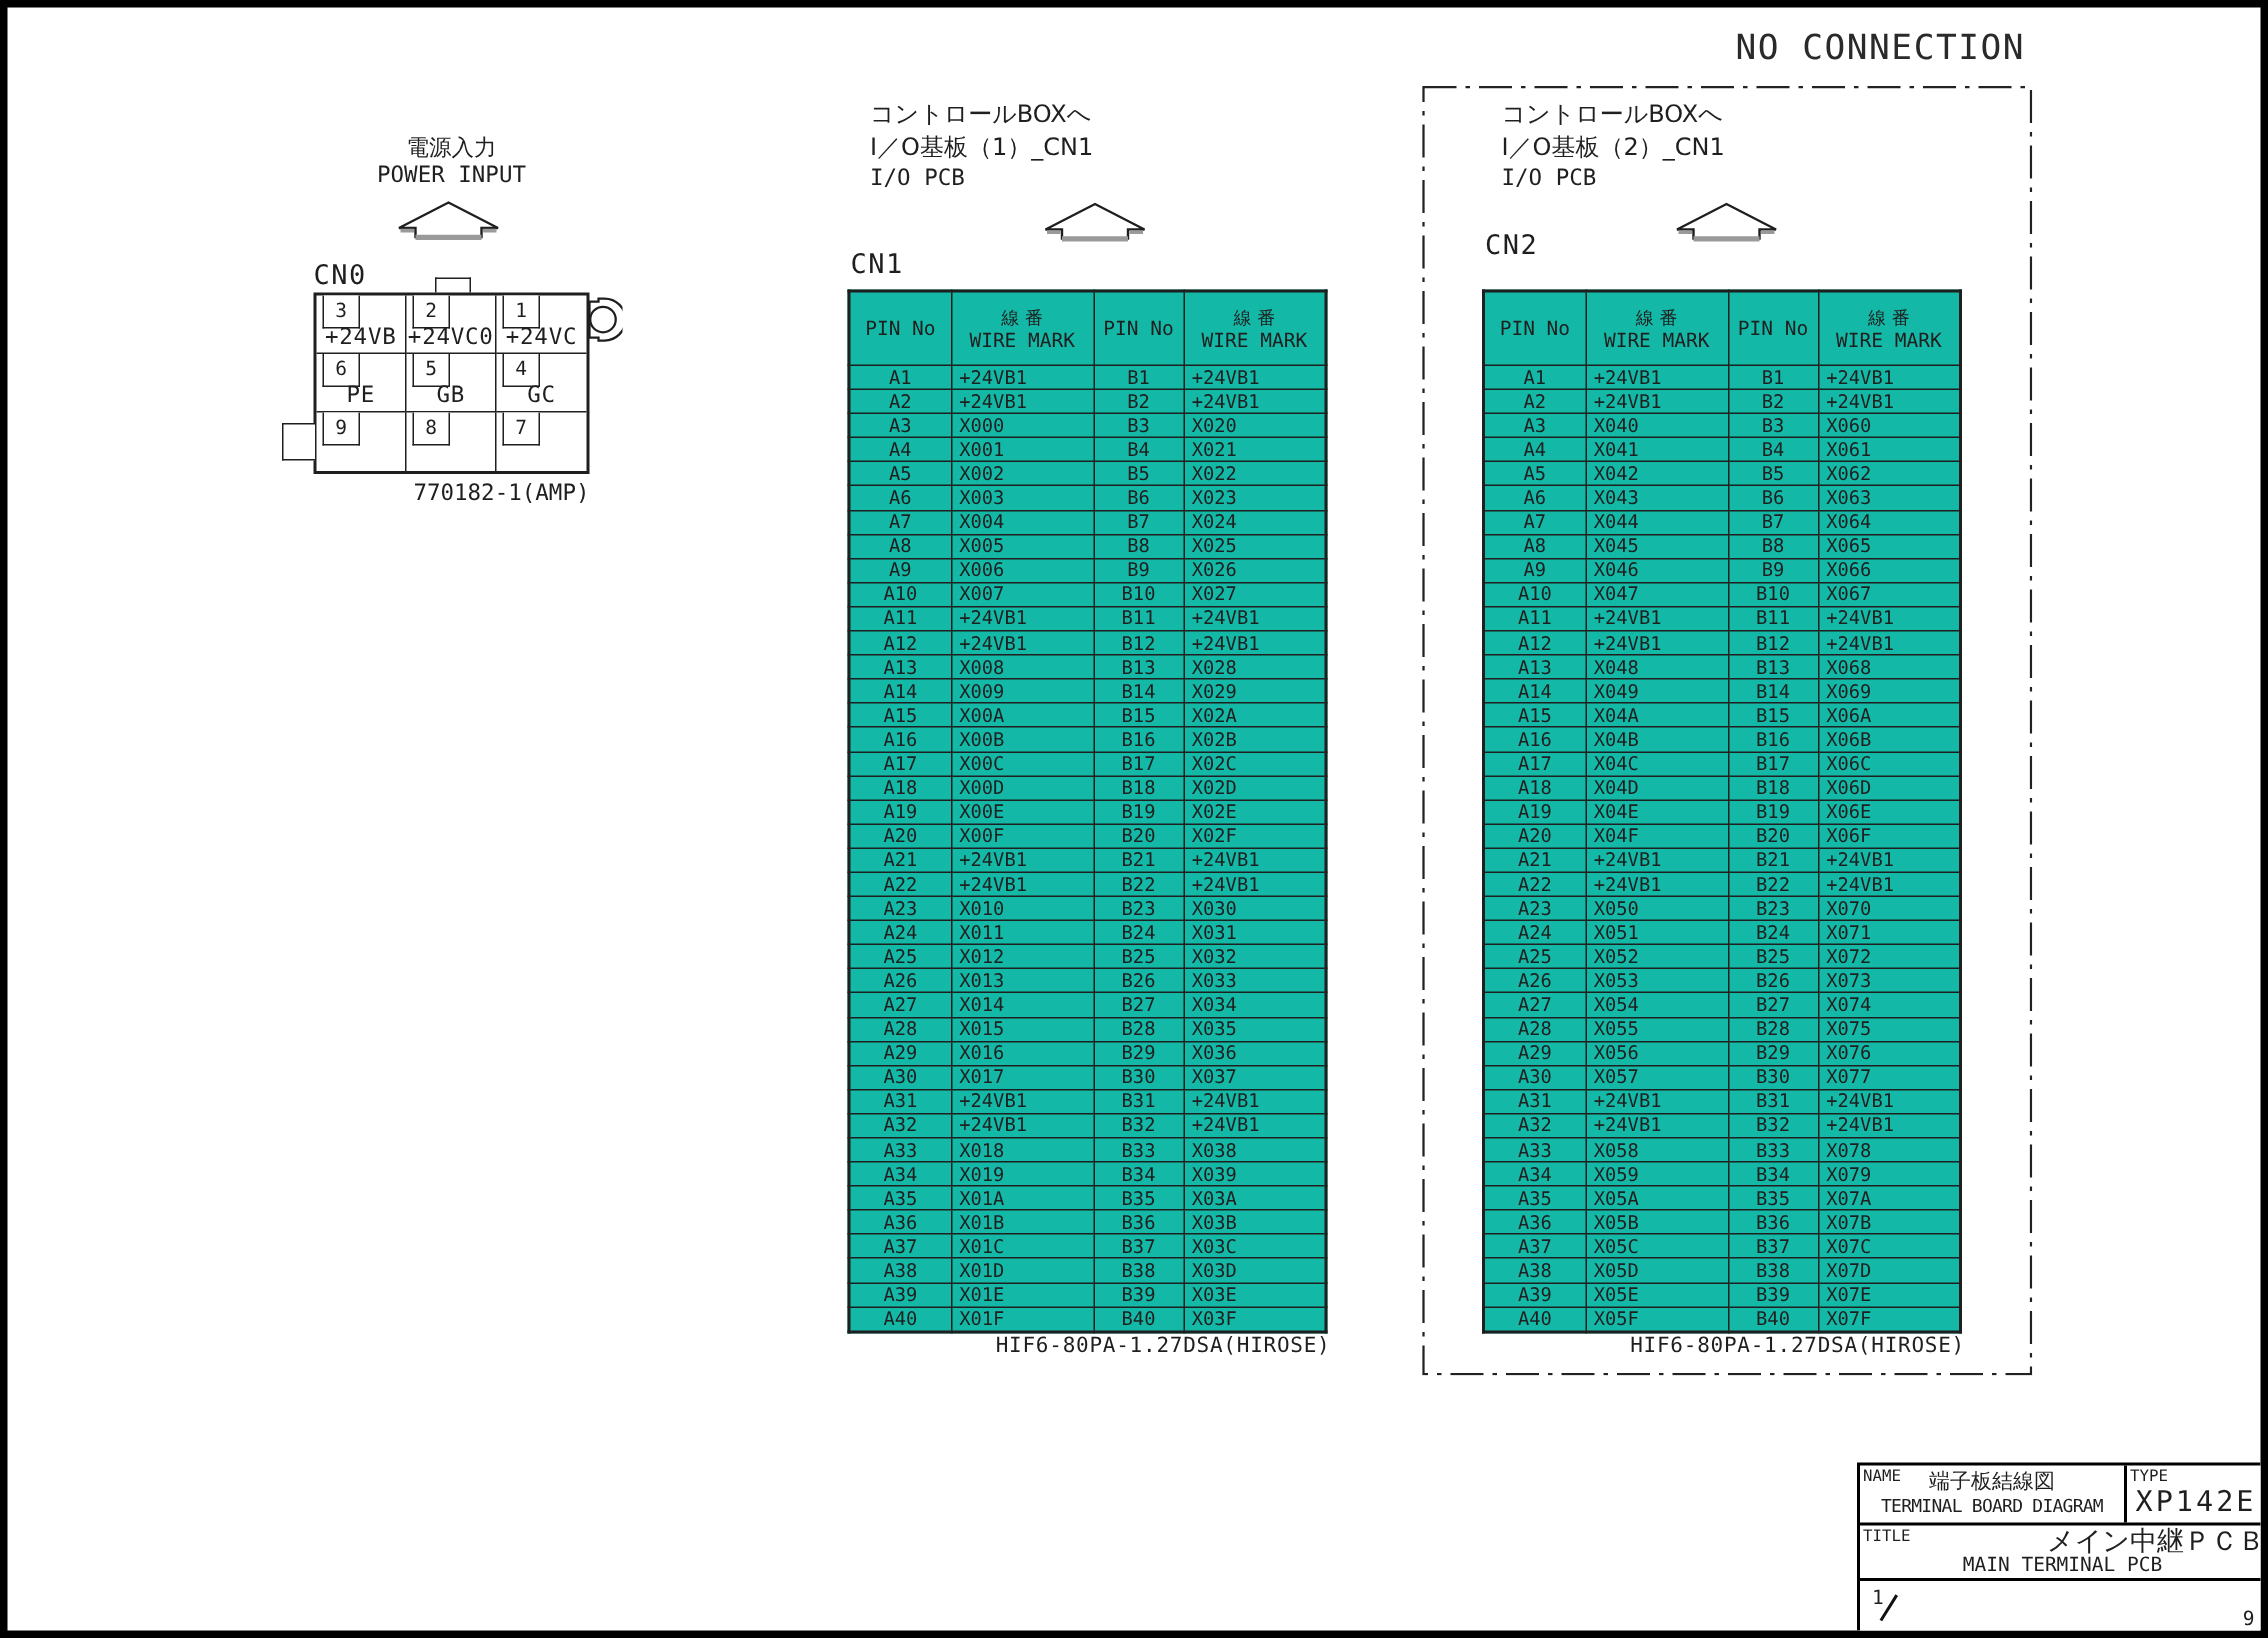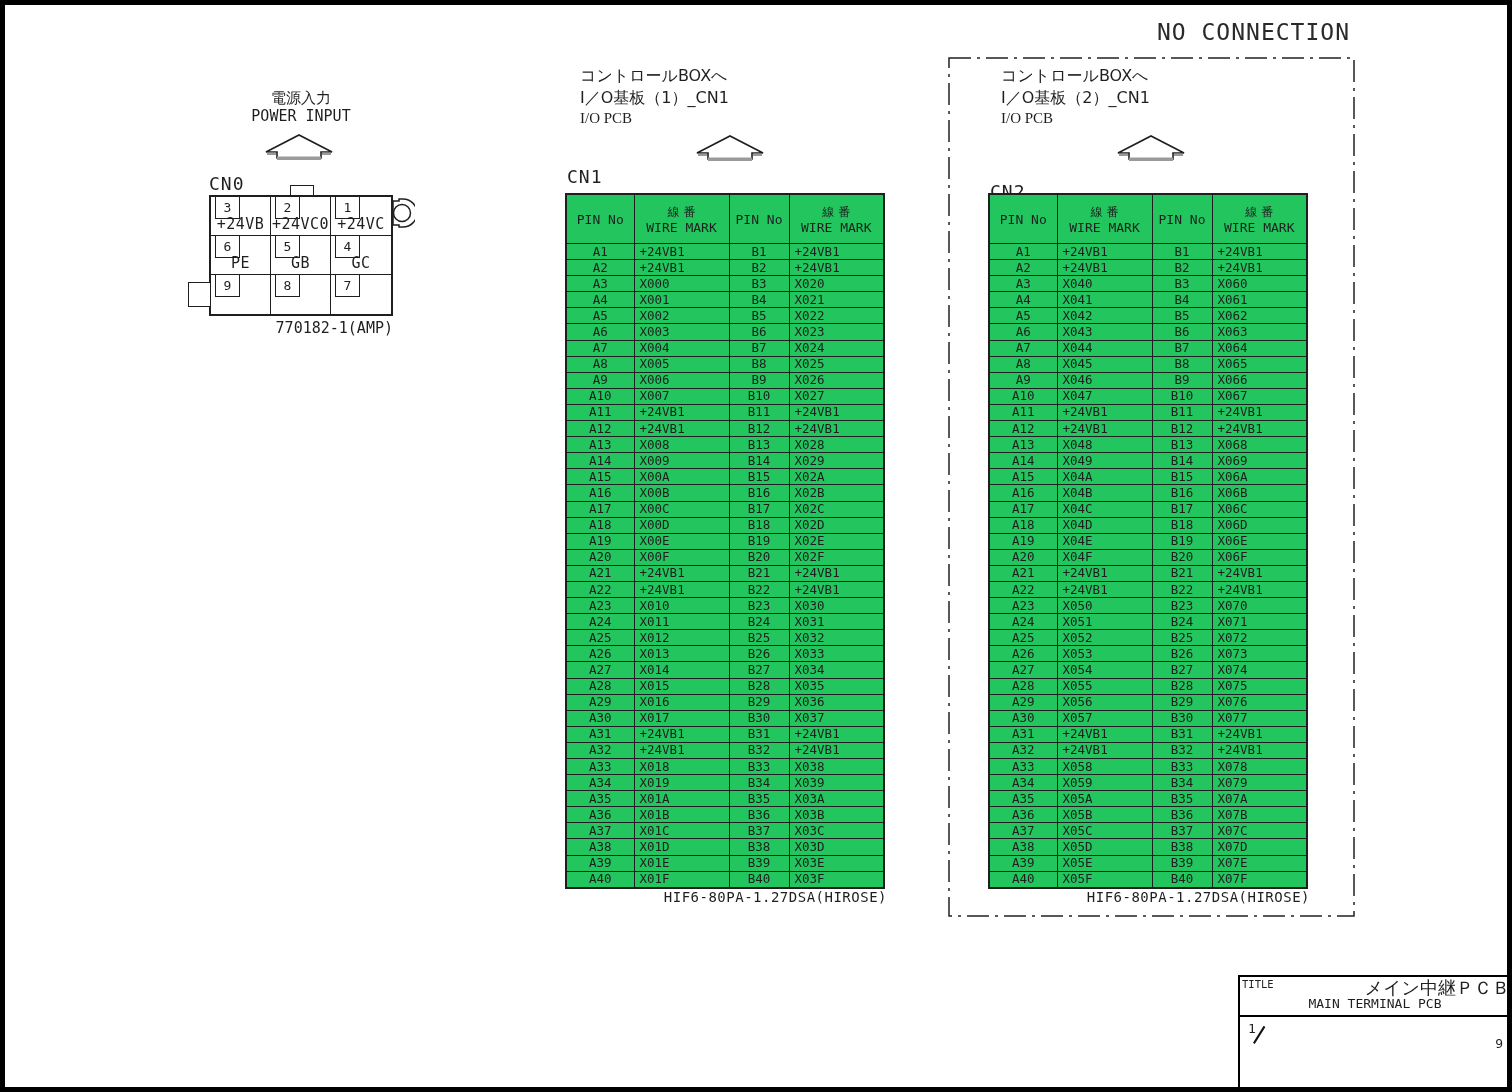--- a/index.html
+++ b/index.html
@@ -27,7 +27,7 @@
   
   .dest{ width:300px; line-height:22px; }
   .dest .d1,.dest .d2{ font-size:16px; font-family:"DejaVu Sans", sans-serif;}
-  .dest .d3{ font-size:15px; line-height:18px;font-family:Liberation Serif, serif;}
+  .dest .d3{ font-size:15px; line-height:18px;}
 
   .conn-name{ font-size:18px; letter-spacing:1px; }
 

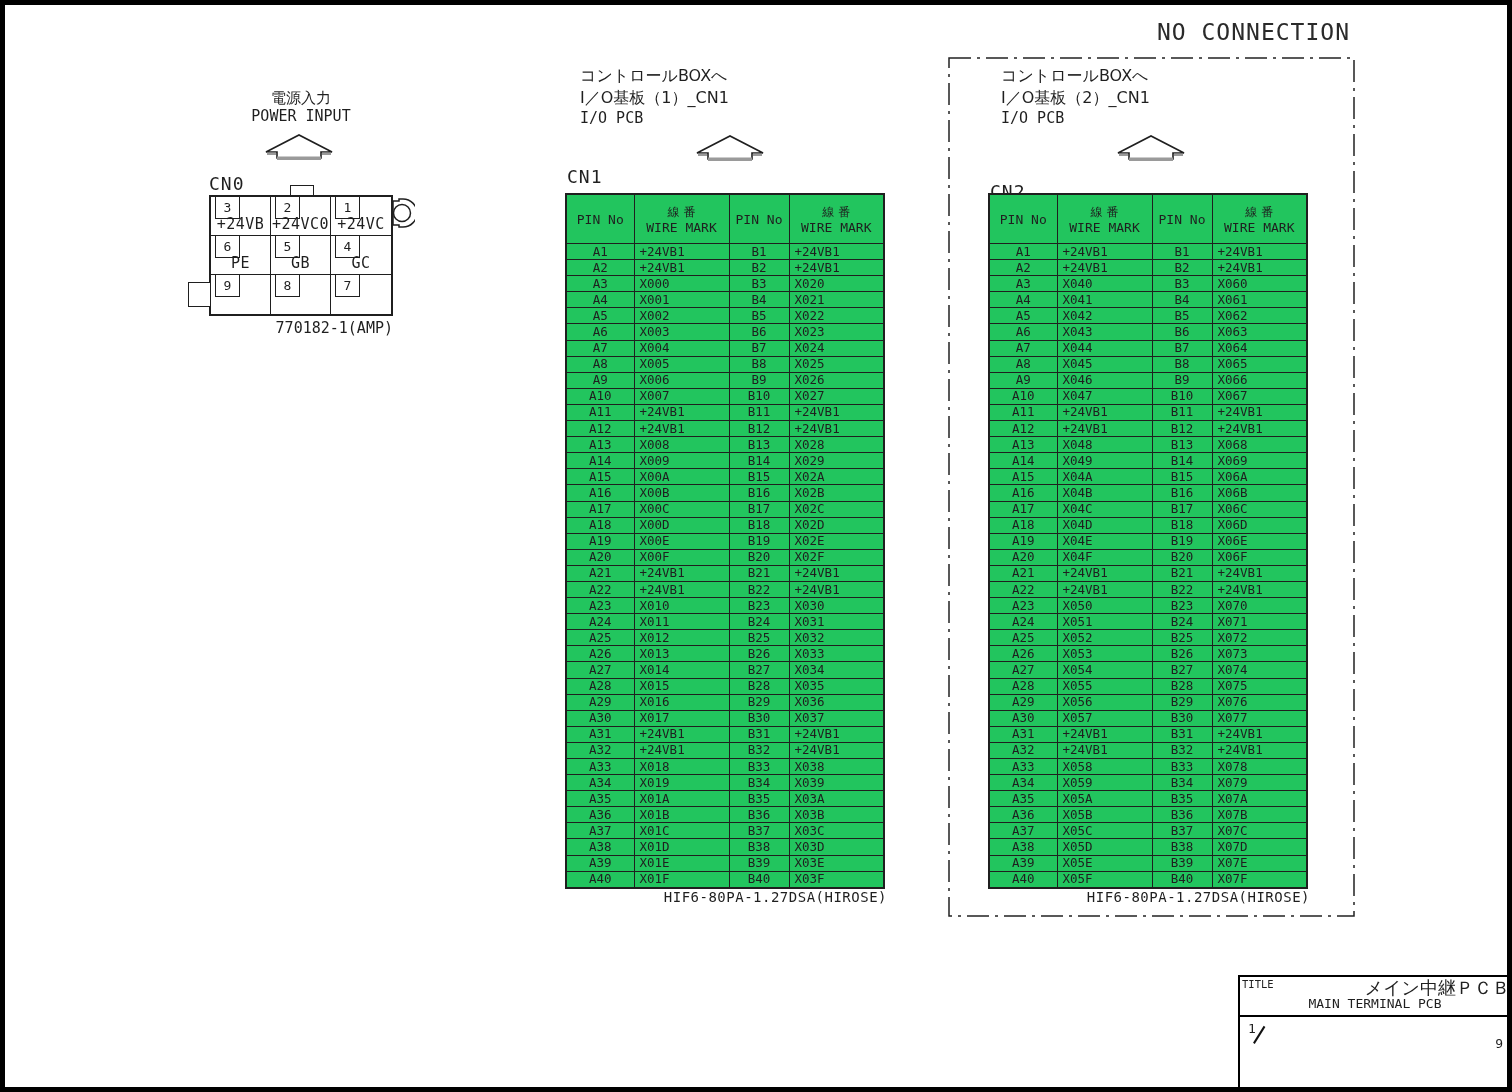--- a/index.html
+++ b/index.html
@@ -499,7 +499,7 @@
     <rect x="59" y="20.5" width="9" height="2.5" fill="#9a9a9a"></rect>
   </svg>
 
-  <div class="abs conn-name" style="left:985px;top:176px;">CN2</div>
+  <div class="abs conn-name" style="left:985px;top:148px;">CN2</div>
   <div class="abs" id="cn2-table-mount" style="left:983px;top:188px;">
       <table class="pin-table">
         <colgroup>

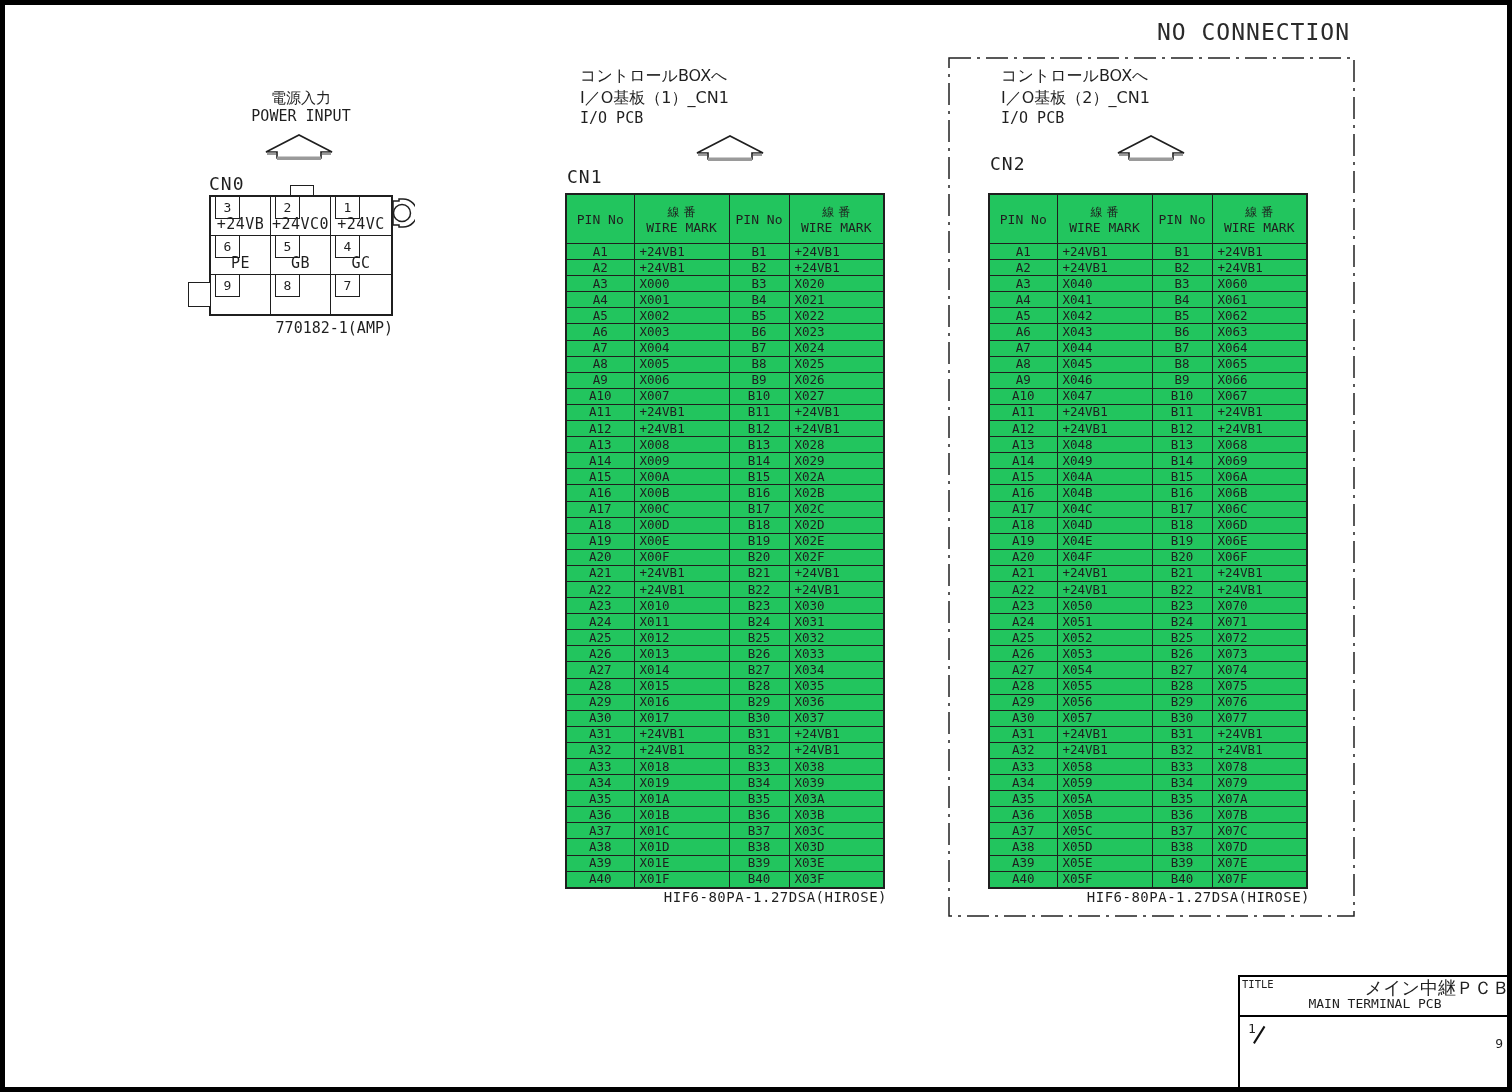--- a/index.html
+++ b/index.html
@@ -35,7 +35,7 @@
   .pin-table{
     border-collapse:collapse;
     table-layout:fixed;
-    background:#22c55e;
+    background:#14b8a6;
     border:2px solid #1f1f1f;
   }
   .pin-table th,.pin-table td{

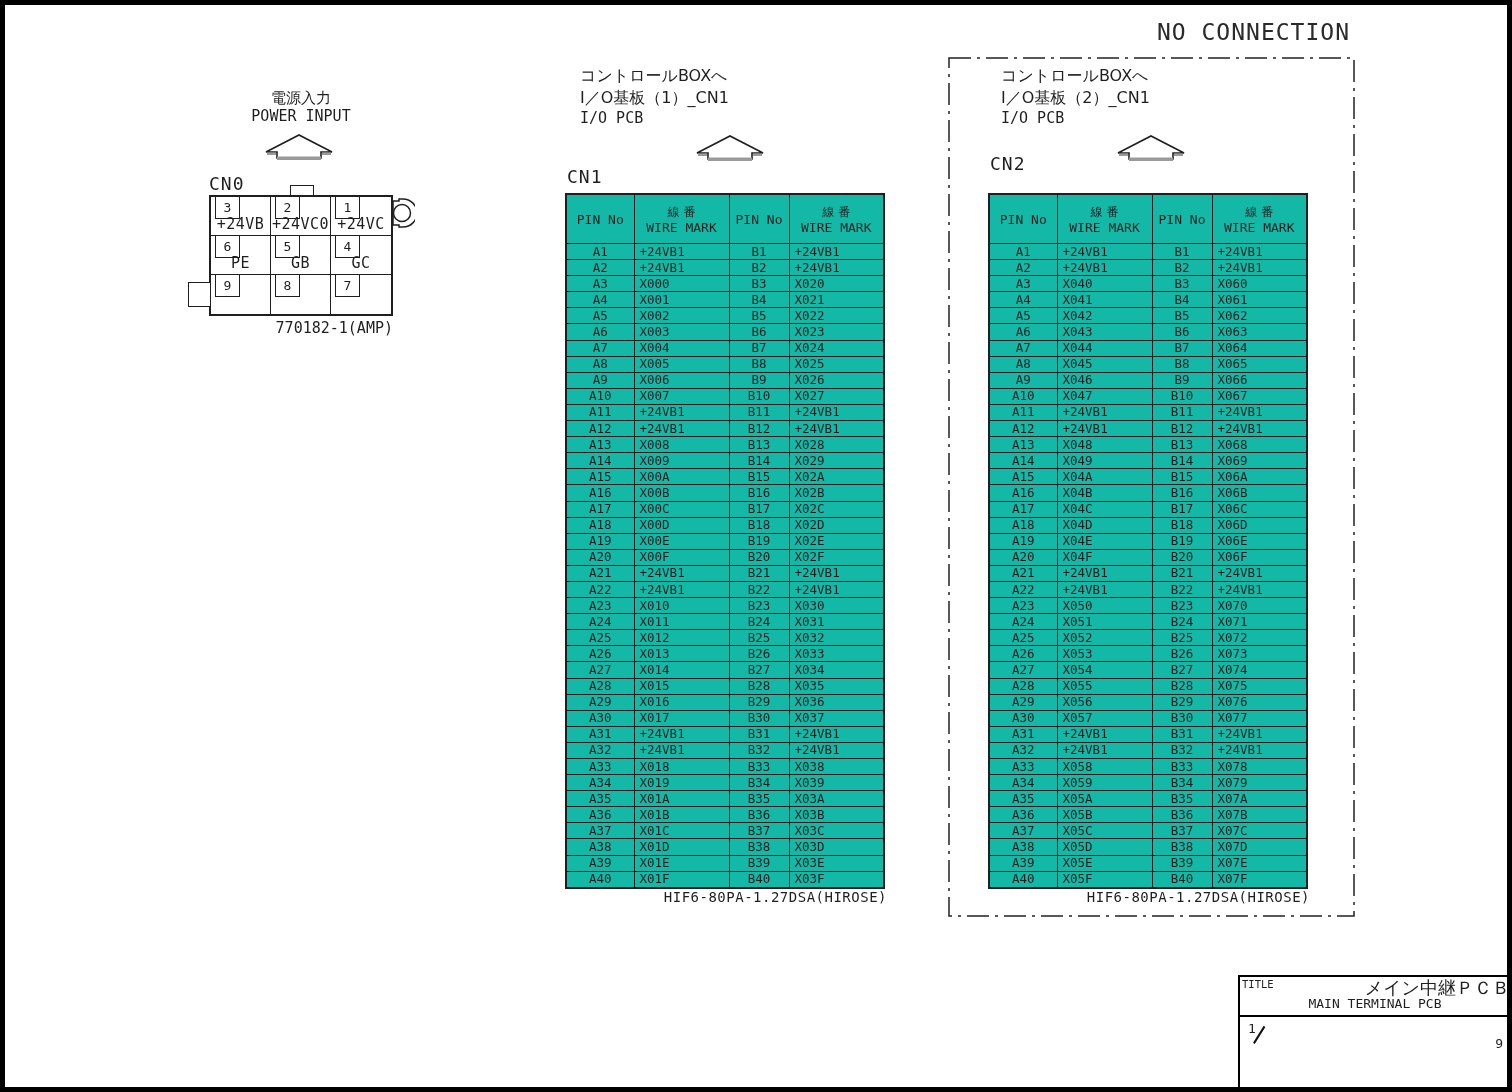--- a/index.html
+++ b/index.html
@@ -770,6 +770,17 @@
 
   <div class="abs title-block">
     <div class="tb-row">
+      <div class="tb-cell tb-name brd-r">
+        <span class="tb-label">NAME</span>
+        <div class="tb-name-jp">端子板結線図</div>
+        <div class="tb-name-en">TERMINAL BOARD DIAGRAM</div>
+      </div>
+      <div class="tb-cell tb-type">
+        <span class="tb-label">TYPE</span>
+        <div class="tb-type-val">XP142E</div>
+      </div>
+    </div>
+    <div class="tb-row">
       <div class="tb-cell tb-title">
         <span class="tb-label">TITLE</span>
         <div class="tb-title-jp">メイン中継ＰＣＢ</div>

